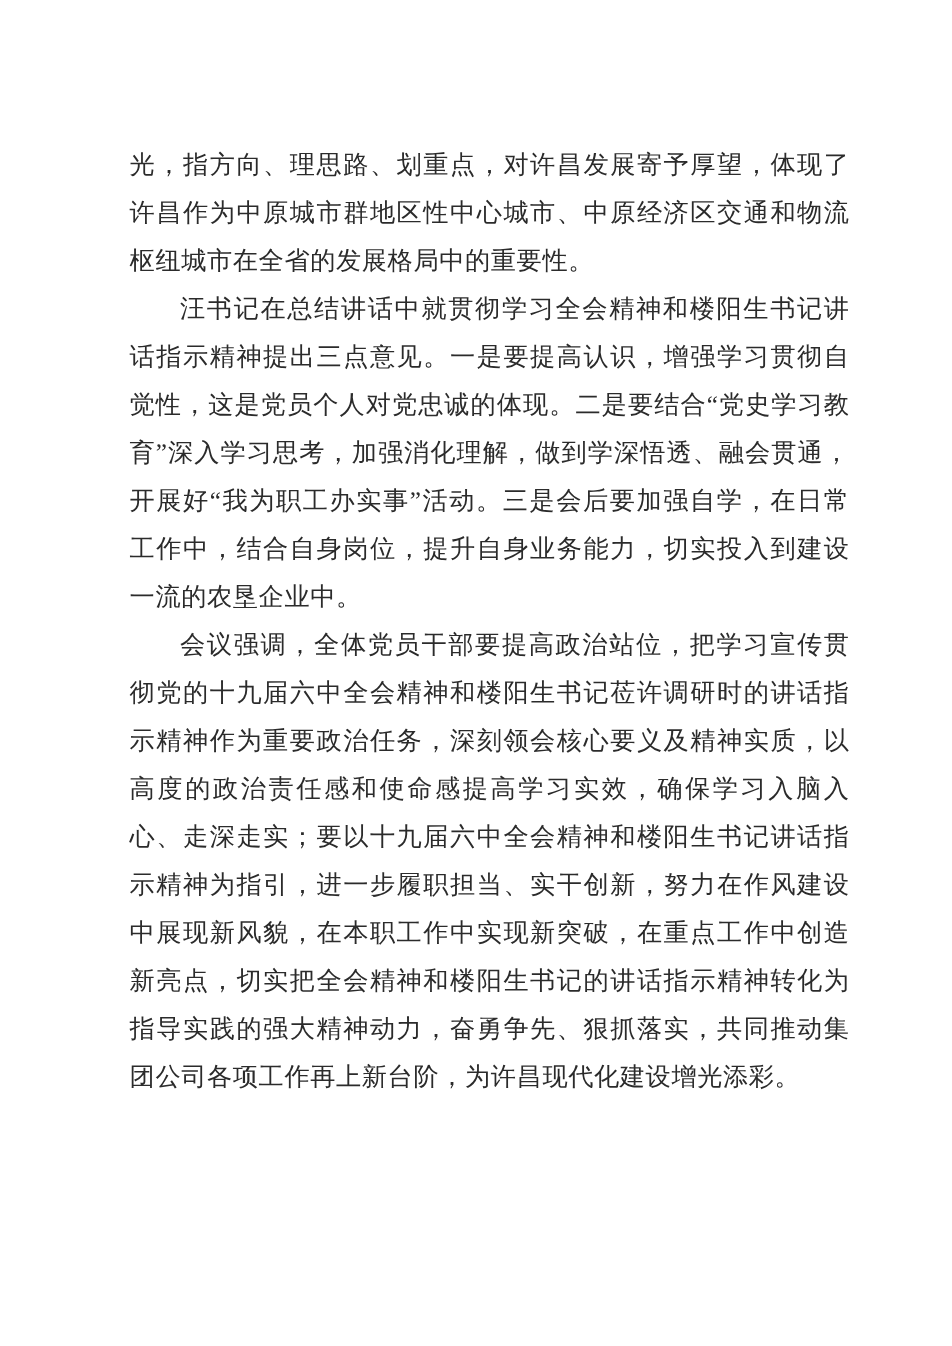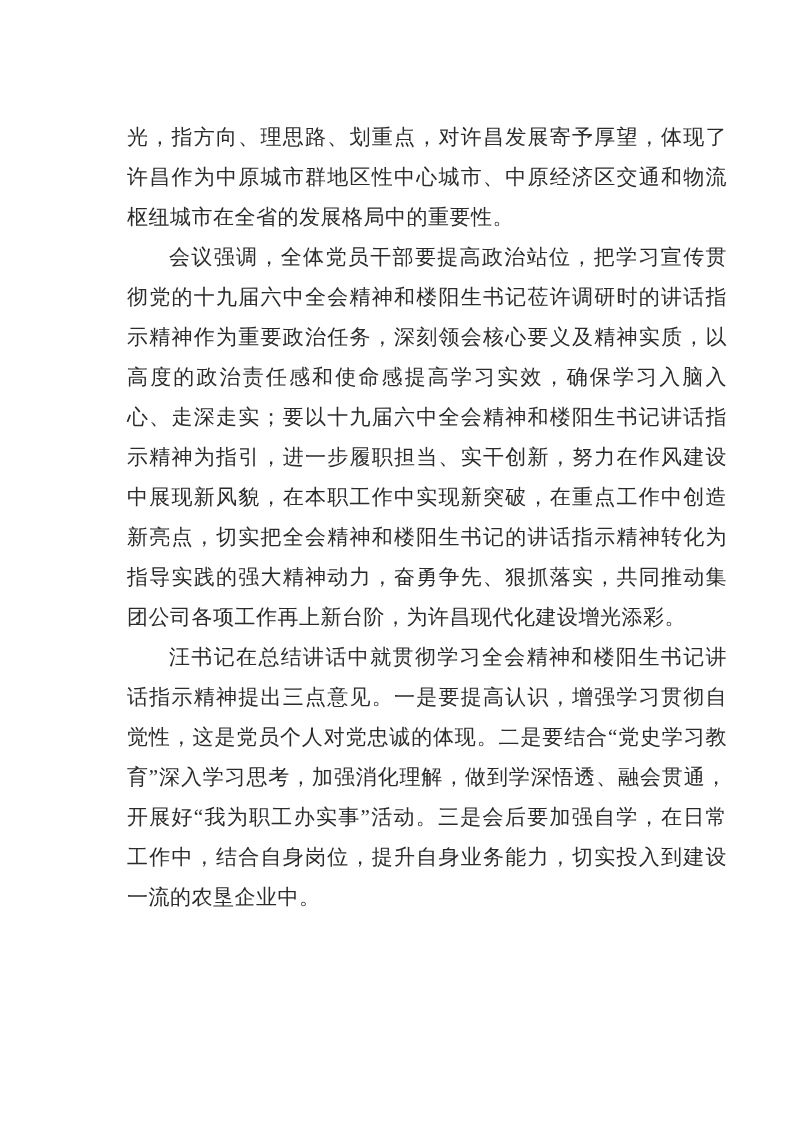--- a/index.html
+++ b/index.html
@@ -19,7 +19,6 @@
     left: 108px;
     top: 117px;
     width: 600px;
-    margin-left: 19px;
   }
   .para {
     margin: 0;

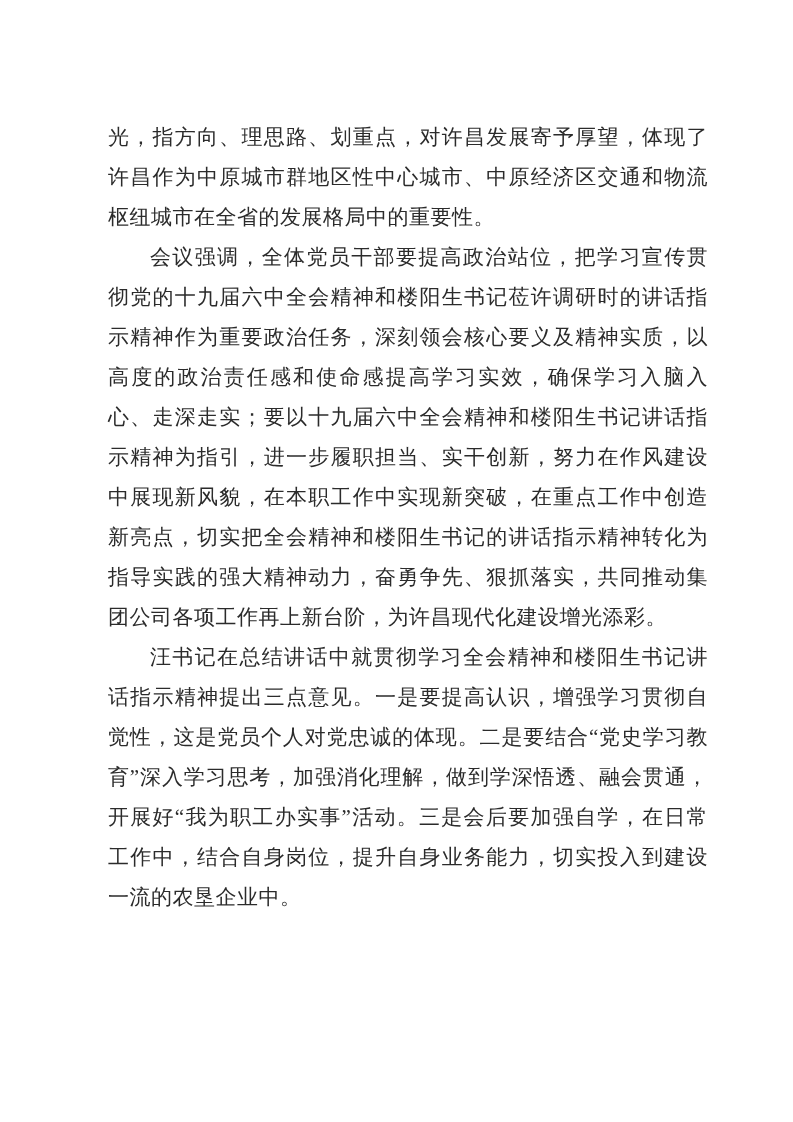--- a/index.html
+++ b/index.html
@@ -42,8 +42,8 @@
 <div class="page">
   <div class="content">
     <p class="para">光，指方向、理思路、划重点，对许昌发展寄予厚望，体现了许昌作为中原城市群地区性中心城市、中原经济区交通和物流枢纽城市在全省的发展格局中的重要性。</p>
+    <p class="para indent">汪书记在总结讲话中就贯彻学习全会精神和楼阳生书记讲话指示精神提出三点意见。一是要提高认识，增强学习贯彻自觉性，这是党员个人对党忠诚的体现。二是要结合“党史学习教育”深入学习思考，加强消化理解，做到学深悟透、融会贯通，开展好“我为职工办实事”活动。三是会后要加强自学，在日常工作中，结合自身岗位，提升自身业务能力，切实投入到建设一流的农垦企业中。</p>
     <p class="para indent">会议强调，全体党员干部要提高政治站位，把学习宣传贯彻党的十九届六中全会精神和楼阳生书记莅许调研时的讲话指示精神作为重要政治任务，深刻领会核心要义及精神实质，以高度的政治责任感和使命感提高学习实效，确保学习入脑入心、走深走实；要以十九届六中全会精神和楼阳生书记讲话指示精神为指引，进一步履职担当、实干创新，努力在作风建设中展现新风貌，在本职工作中实现新突破，在重点工作中创造新亮点，切实把全会精神和楼阳生书记的讲话指示精神转化为指导实践的强大精神动力，奋勇争先、狠抓落实，共同推动集团公司各项工作再上新台阶，为许昌现代化建设增光添彩。</p>
-    <p class="para indent">汪书记在总结讲话中就贯彻学习全会精神和楼阳生书记讲话指示精神提出三点意见。一是要提高认识，增强学习贯彻自觉性，这是党员个人对党忠诚的体现。二是要结合“党史学习教育”深入学习思考，加强消化理解，做到学深悟透、融会贯通，开展好“我为职工办实事”活动。三是会后要加强自学，在日常工作中，结合自身岗位，提升自身业务能力，切实投入到建设一流的农垦企业中。</p>
   </div>
 </div>
 

